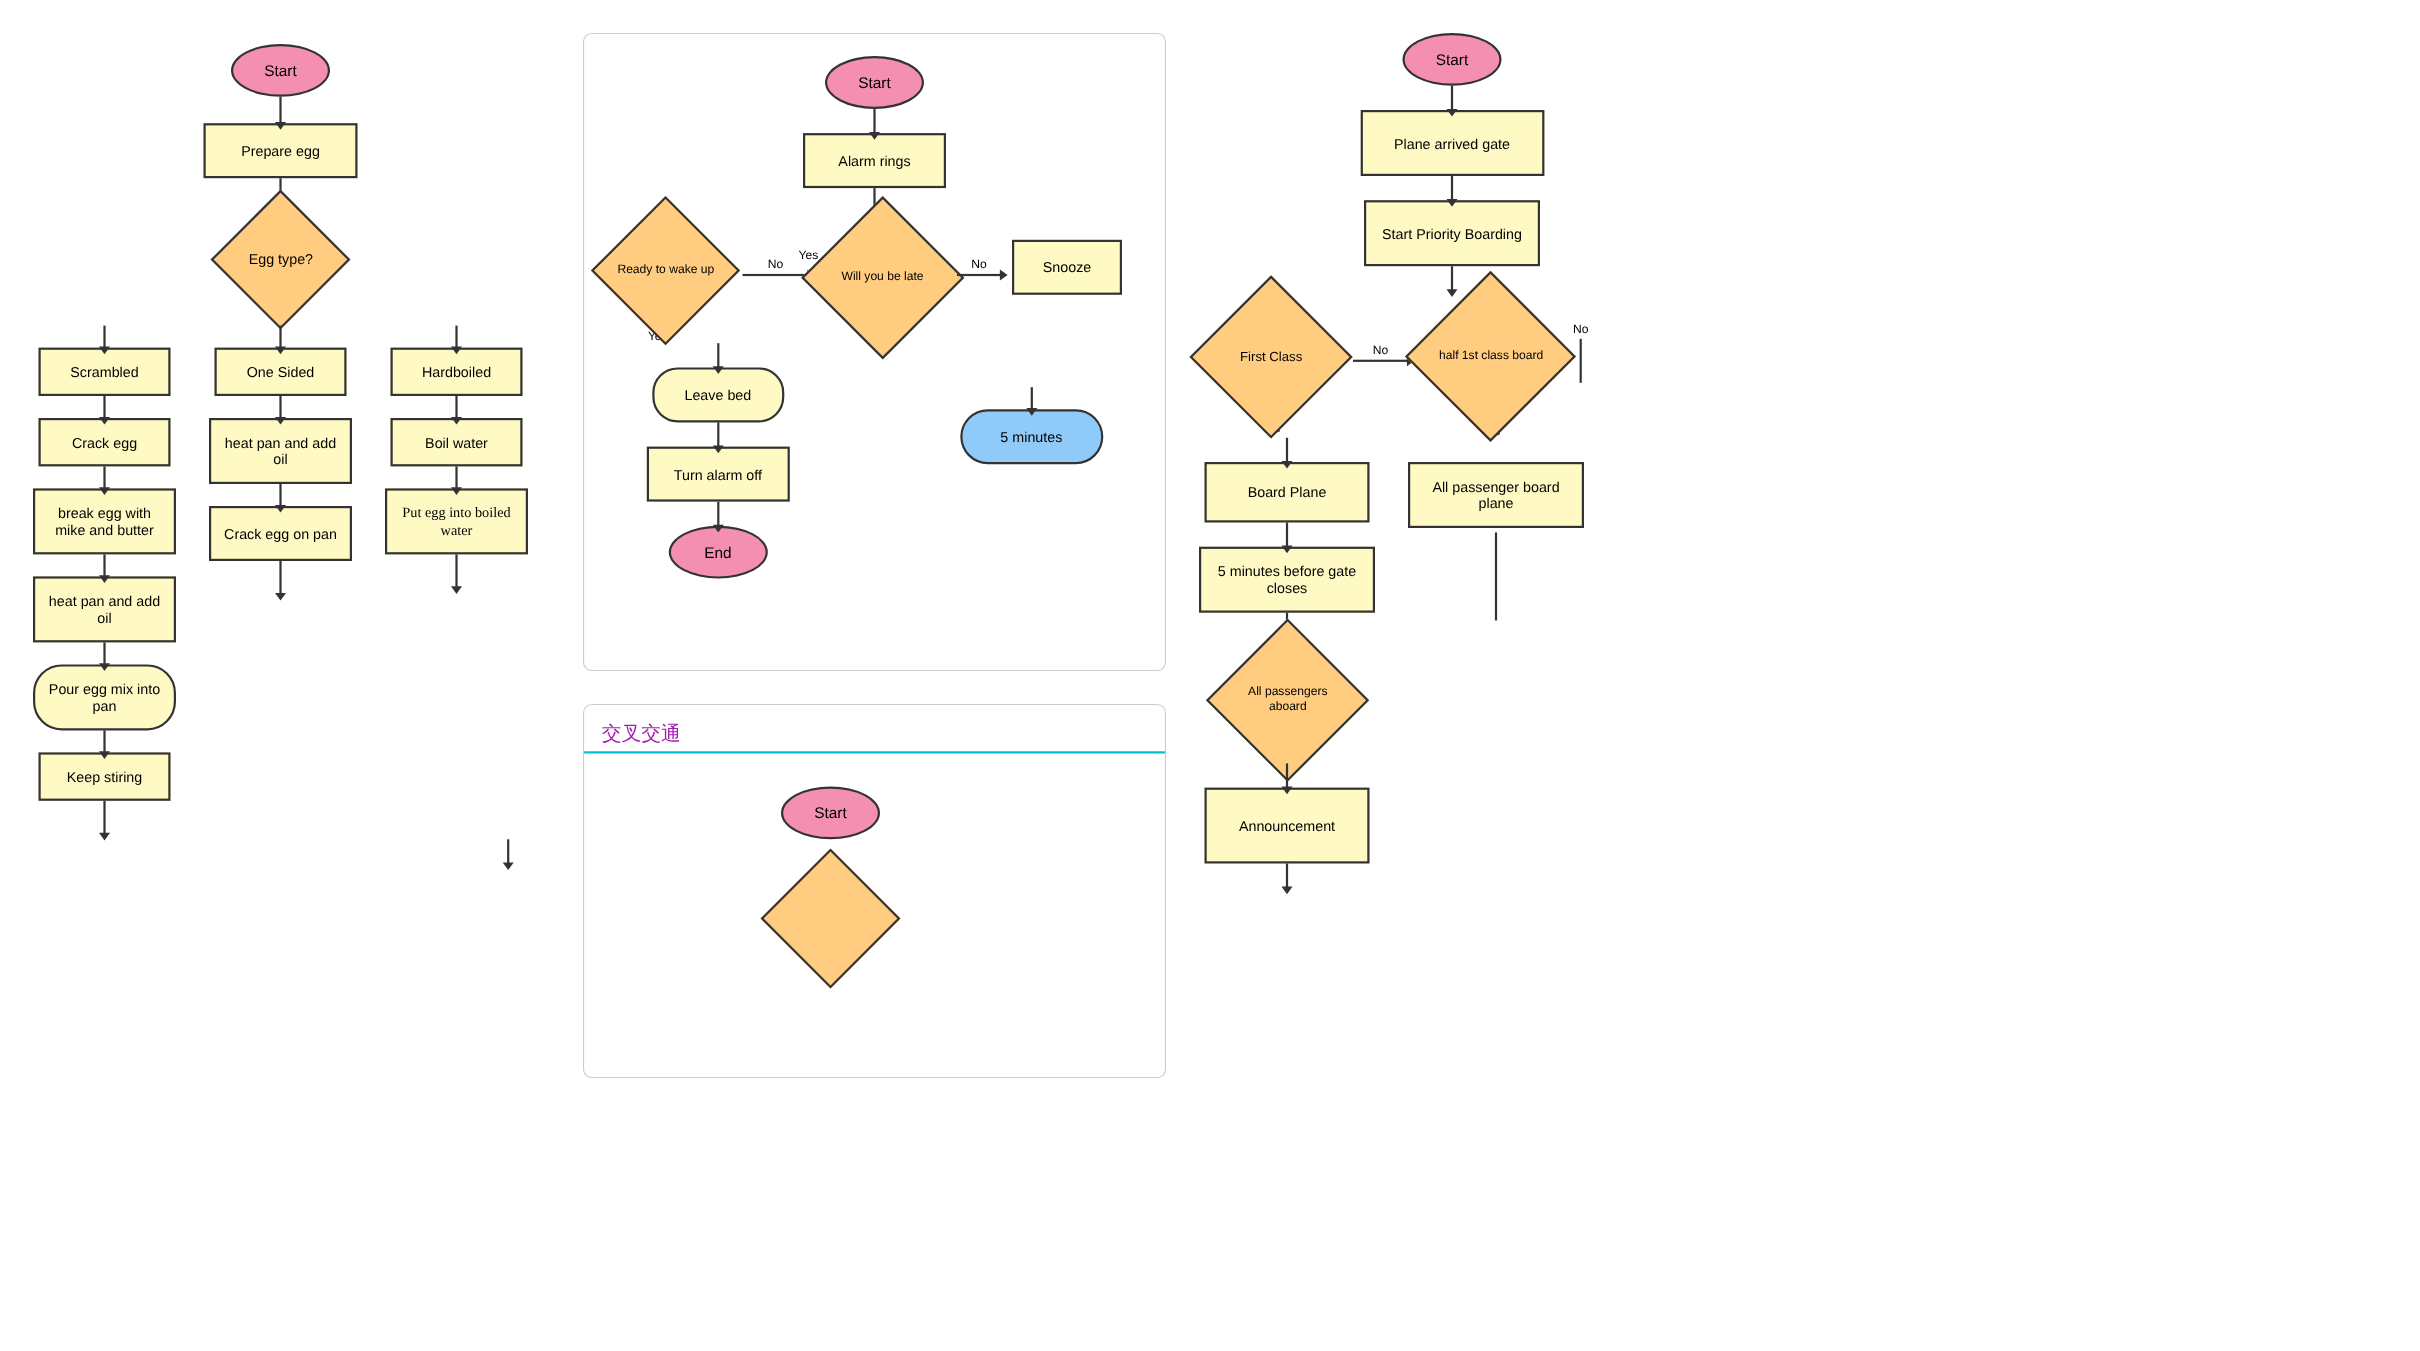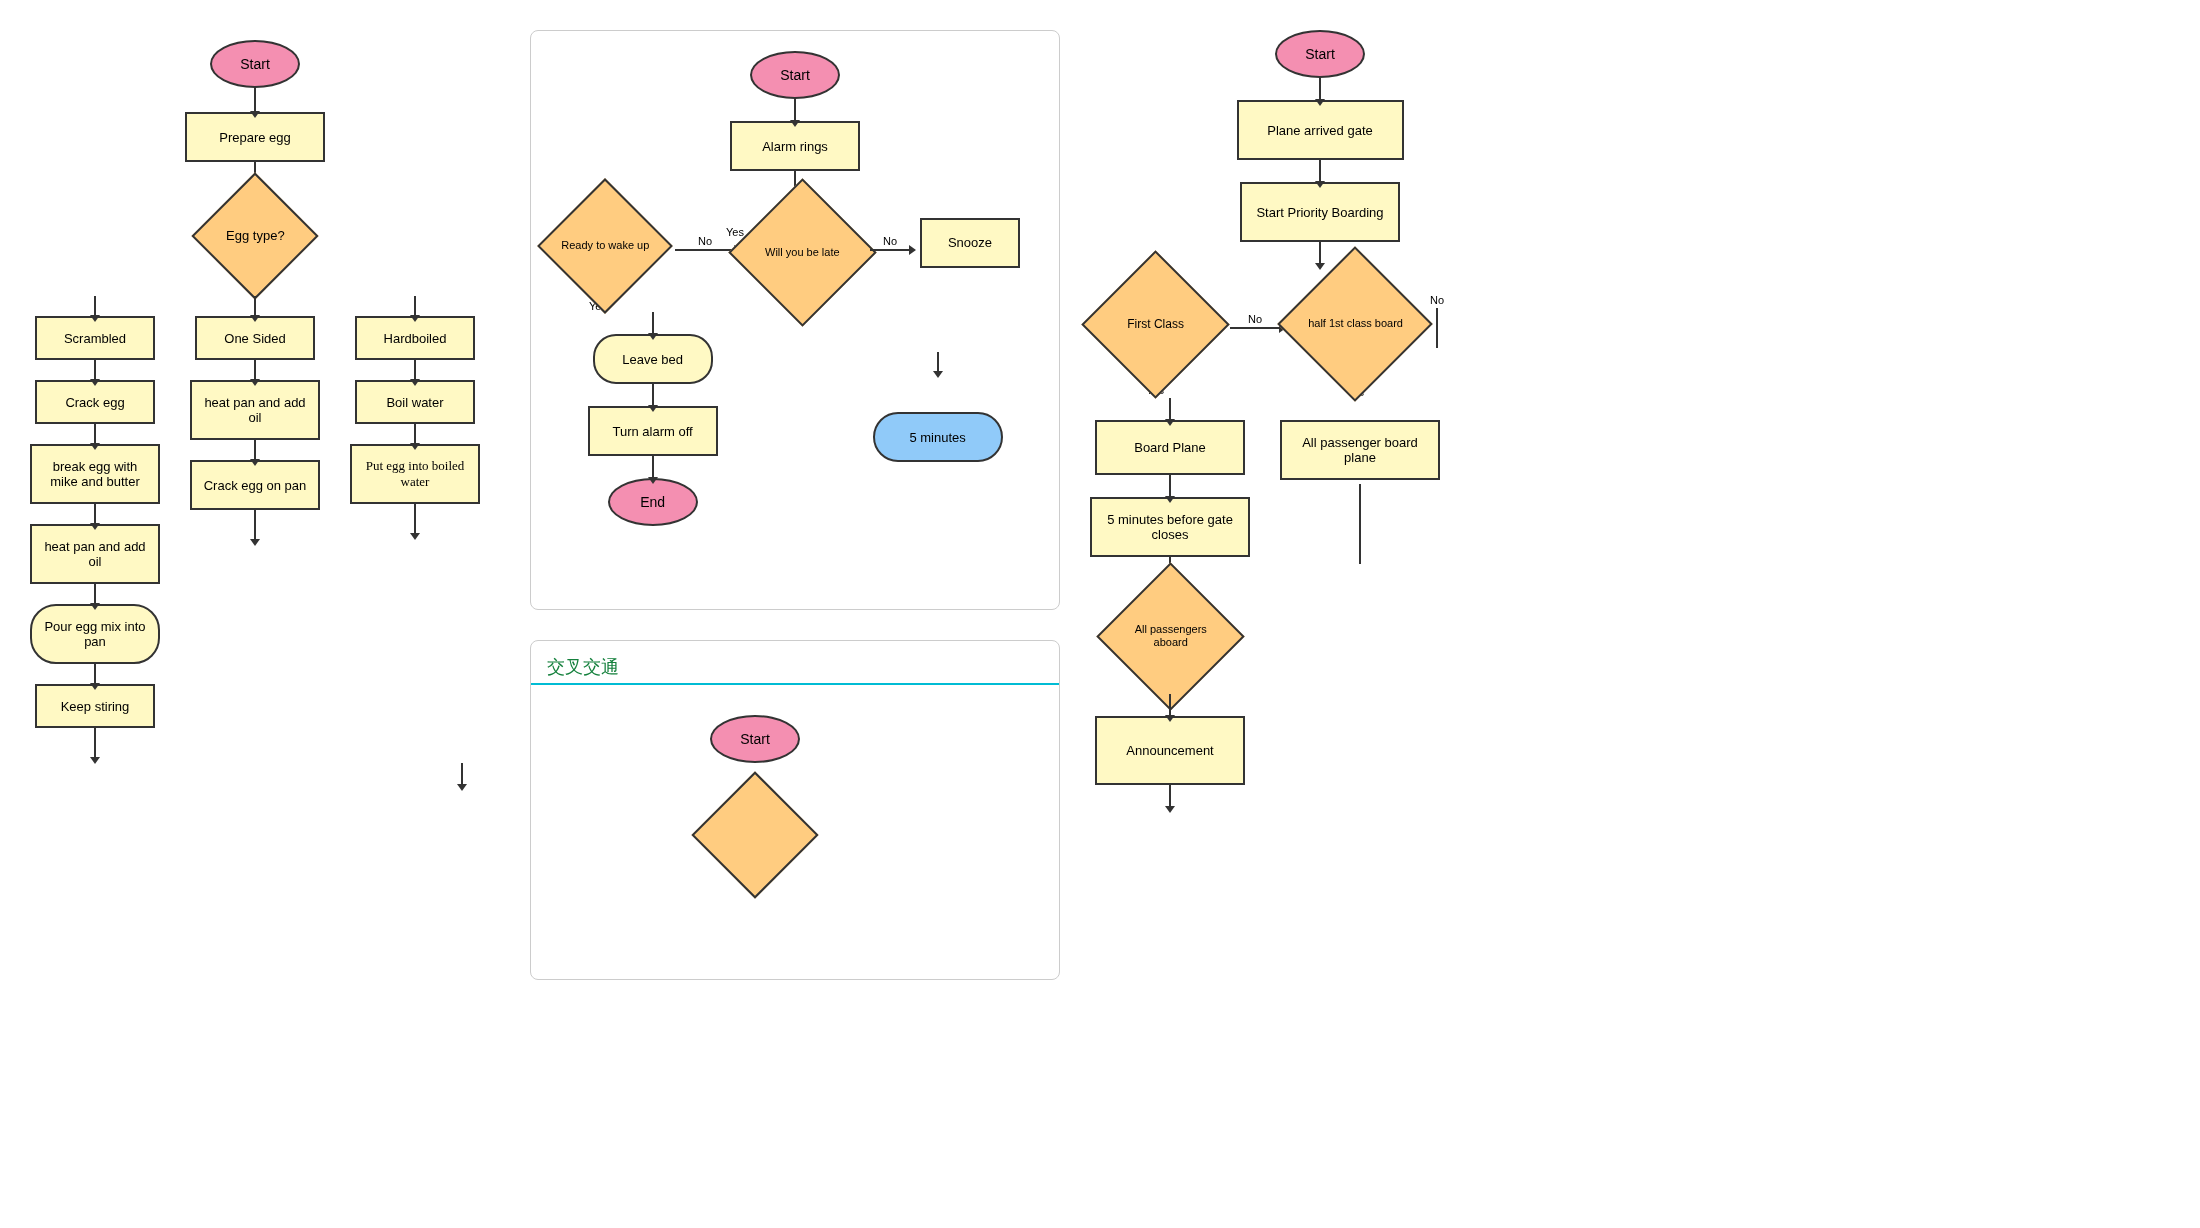--- a/index.html
+++ b/index.html
@@ -289,7 +289,7 @@
 
           <div class="col" style="width:220px; margin-left:80px; margin-top:40px;">
             <div class="arrow-down" style="height:20px;"></div>
-            <div class="fc-stadium" style="width:130px; height:50px;margin-top:40px;">
+            <div class="fc-stadium" style="width:130px; height:50px;">
               <span>5 minutes</span>
             </div>
           </div>

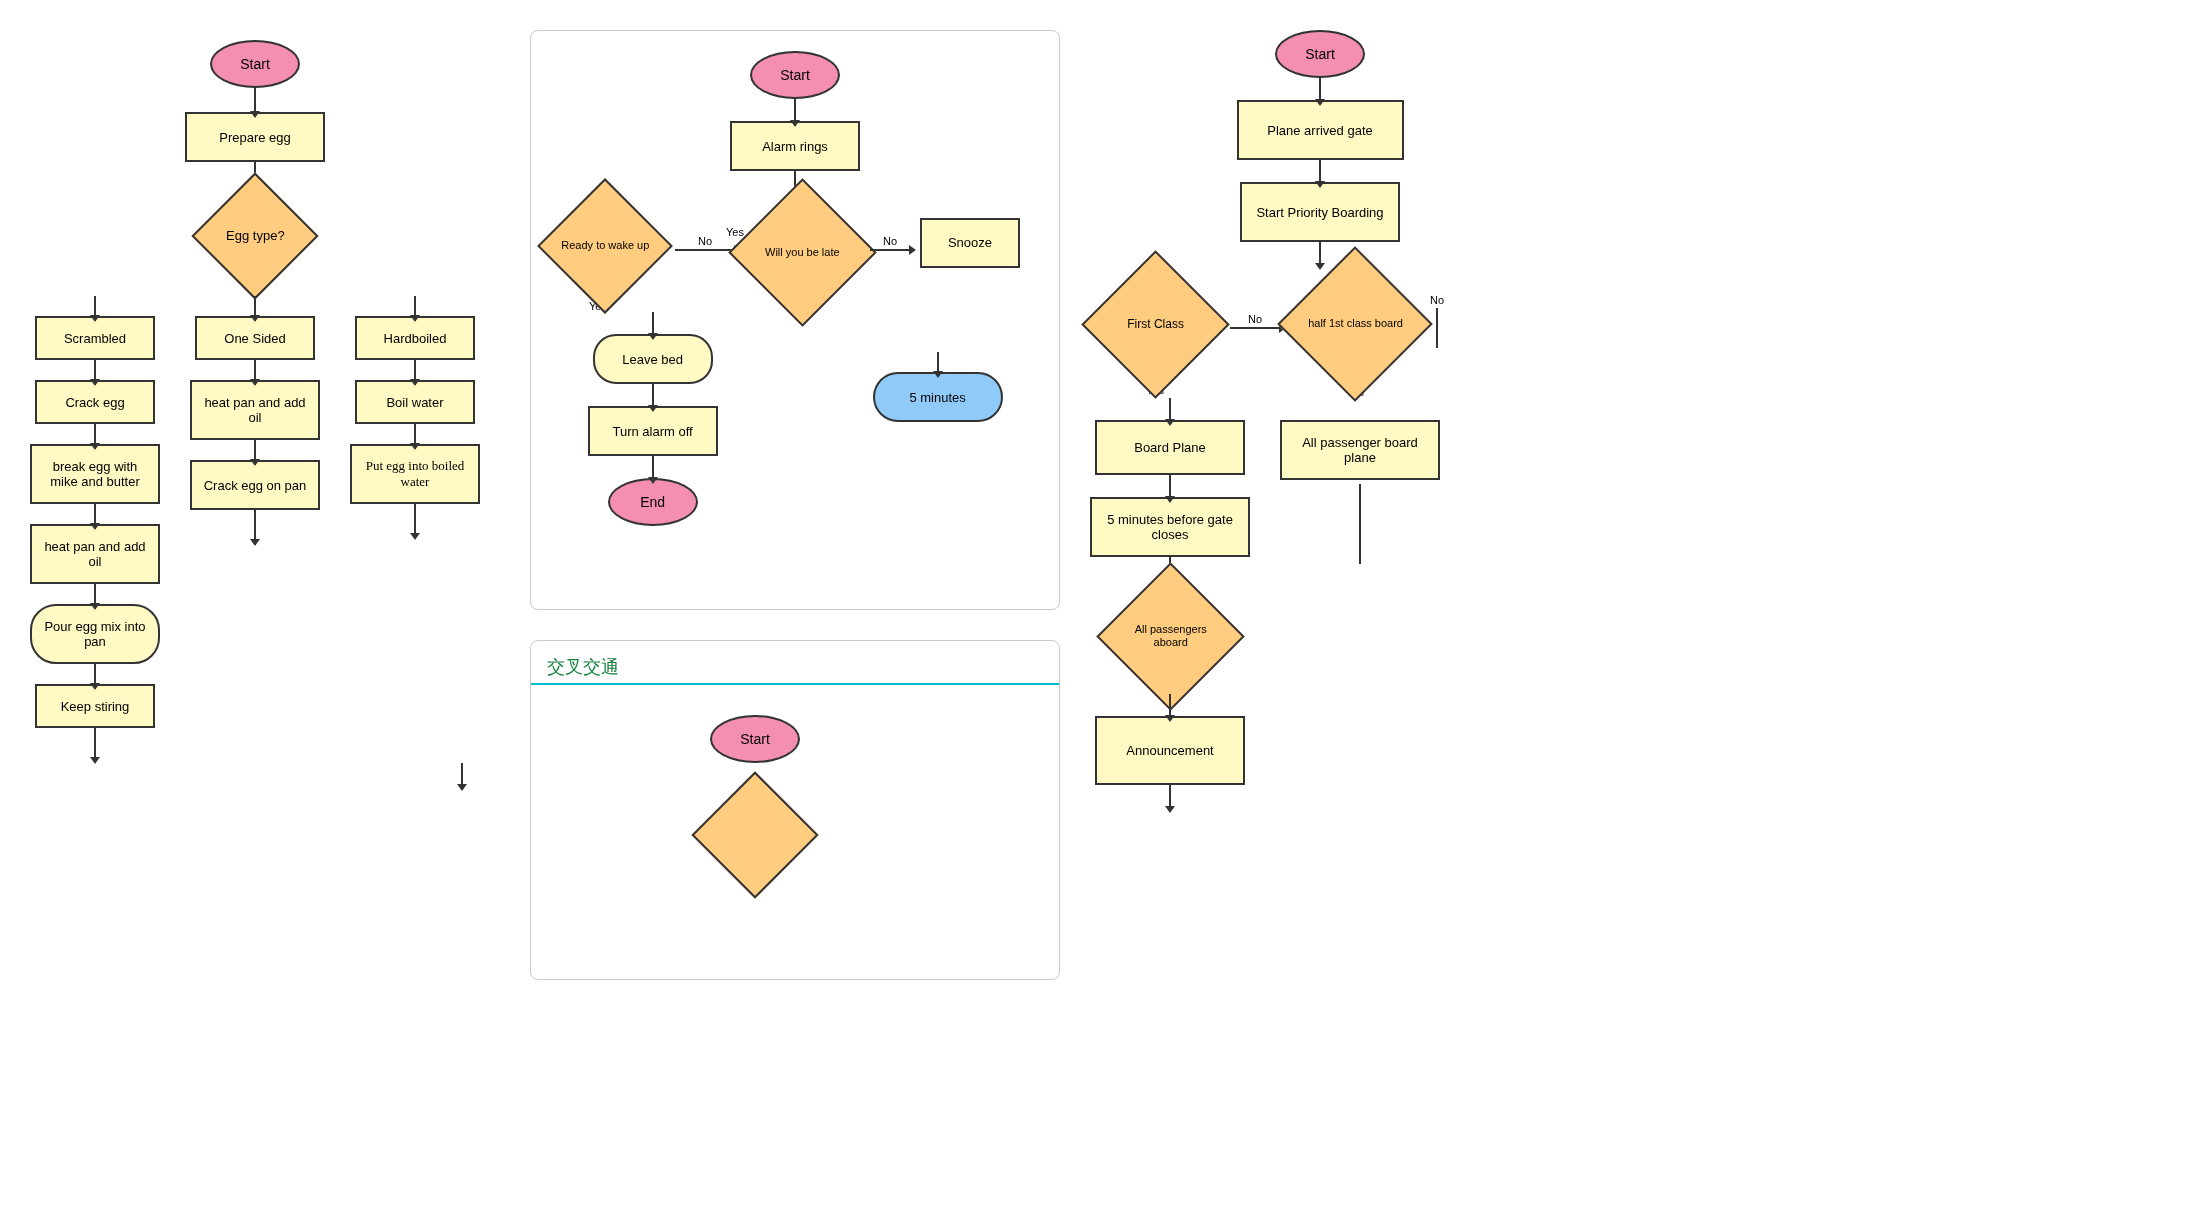--- a/index.html
+++ b/index.html
@@ -25,7 +25,7 @@
       background: #fff;
     }
     .panel-title {
-      color: #15803d;
+      color: #a21caf;
       font-size: 18px;
       font-weight: 500;
       padding: 14px 16px 4px;

